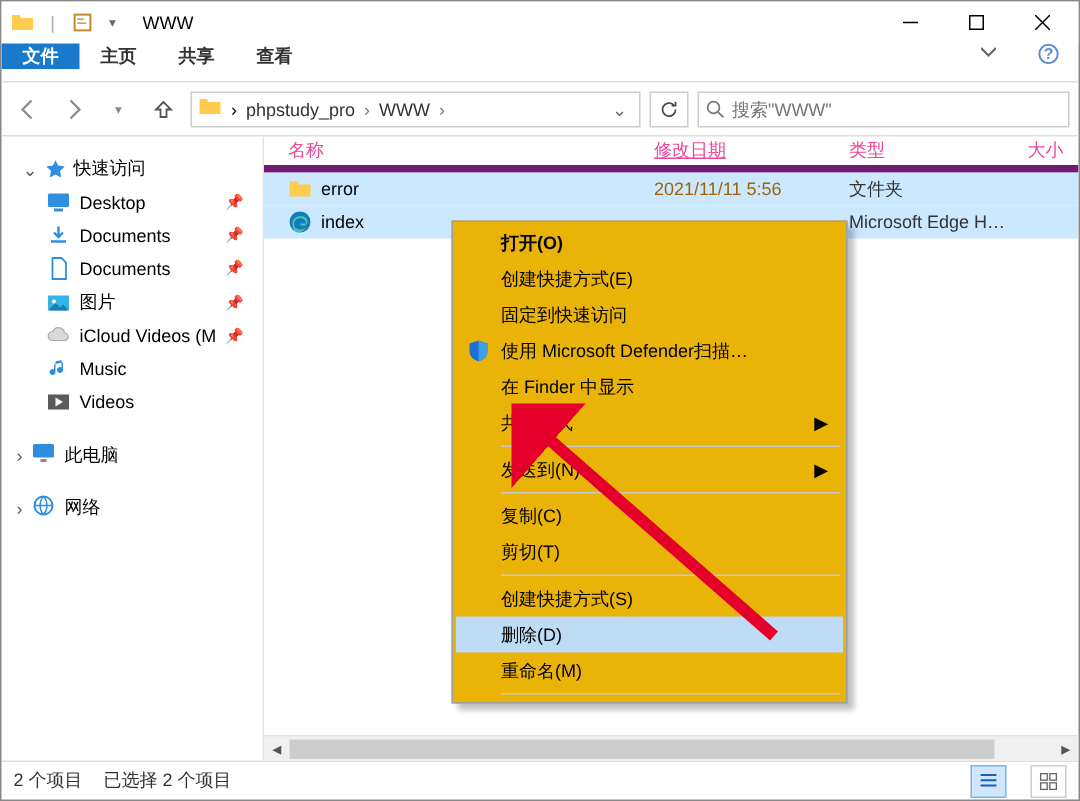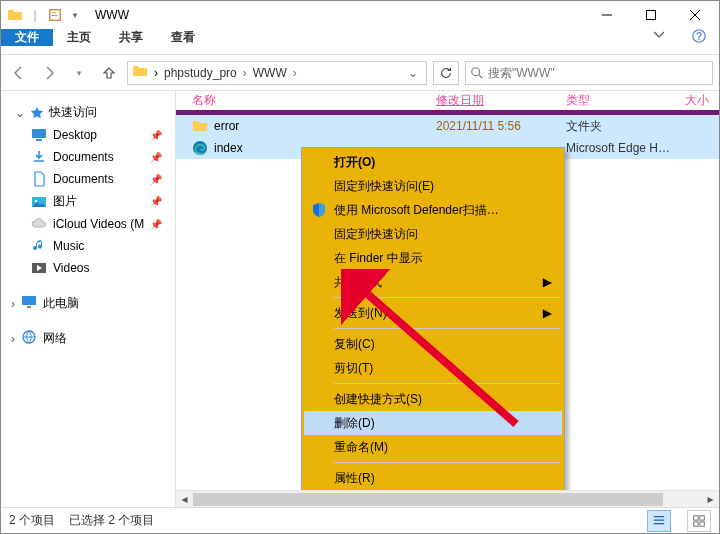--- a/index.html
+++ b/index.html
@@ -331,7 +331,7 @@
             <b>打开(O)</b>
           </div>
         <div class="ctx-item">
-            <span>固定到快速访问(E)</span>
+            <span>创建快捷方式(E)</span>
           </div>
         <div class="ctx-item">
           <span class="mico">

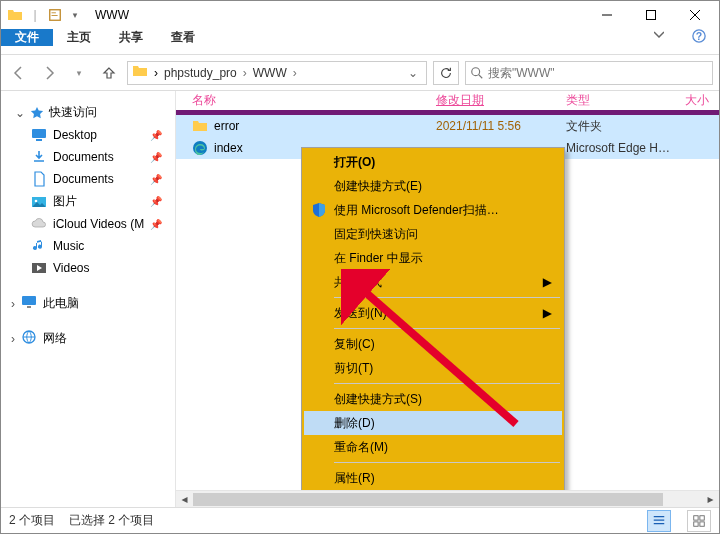--- a/index.html
+++ b/index.html
@@ -334,6 +334,9 @@
             <span>创建快捷方式(E)</span>
           </div>
         <div class="ctx-item">
+            <span>固定到快速访问</span>
+          </div>
+        <div class="ctx-item">
           <span class="mico">
               <svg width="16" height="16" viewBox="0 0 16 16">
                 <path d="M8 1l6 2v5c0 4-3 6-6 7-3-1-6-3-6-7V3z" fill="#1d6fd6"></path>
@@ -342,9 +345,6 @@
             </span>
           <span>使用 Microsoft Defender扫描…</span>
         </div>
-        <div class="ctx-item">
-            <span>固定到快速访问</span>
-          </div>
         <div class="ctx-item">
             <span>在 Finder 中显示</span>
           </div>

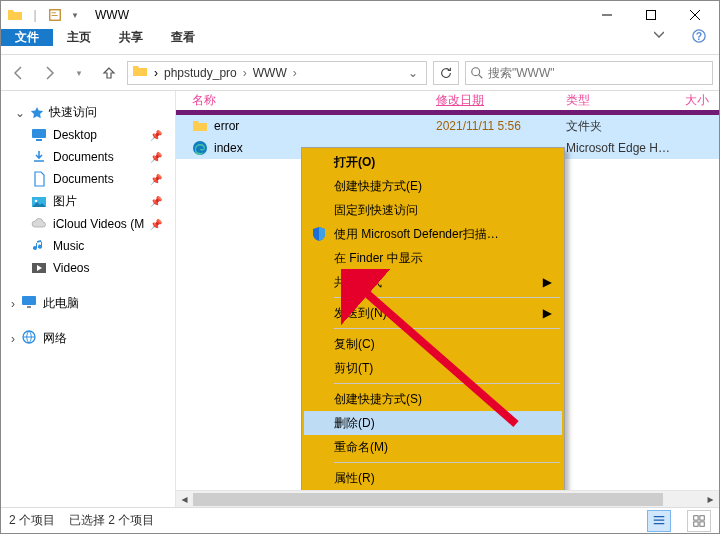--- a/index.html
+++ b/index.html
@@ -375,9 +375,6 @@
             <span>重命名(M)</span>
           </div>
         <div class="ctx-sep"></div>
-        <div class="ctx-item">
-            <span>属性(R)</span>
-          </div>
       </div>
     </div>
 

